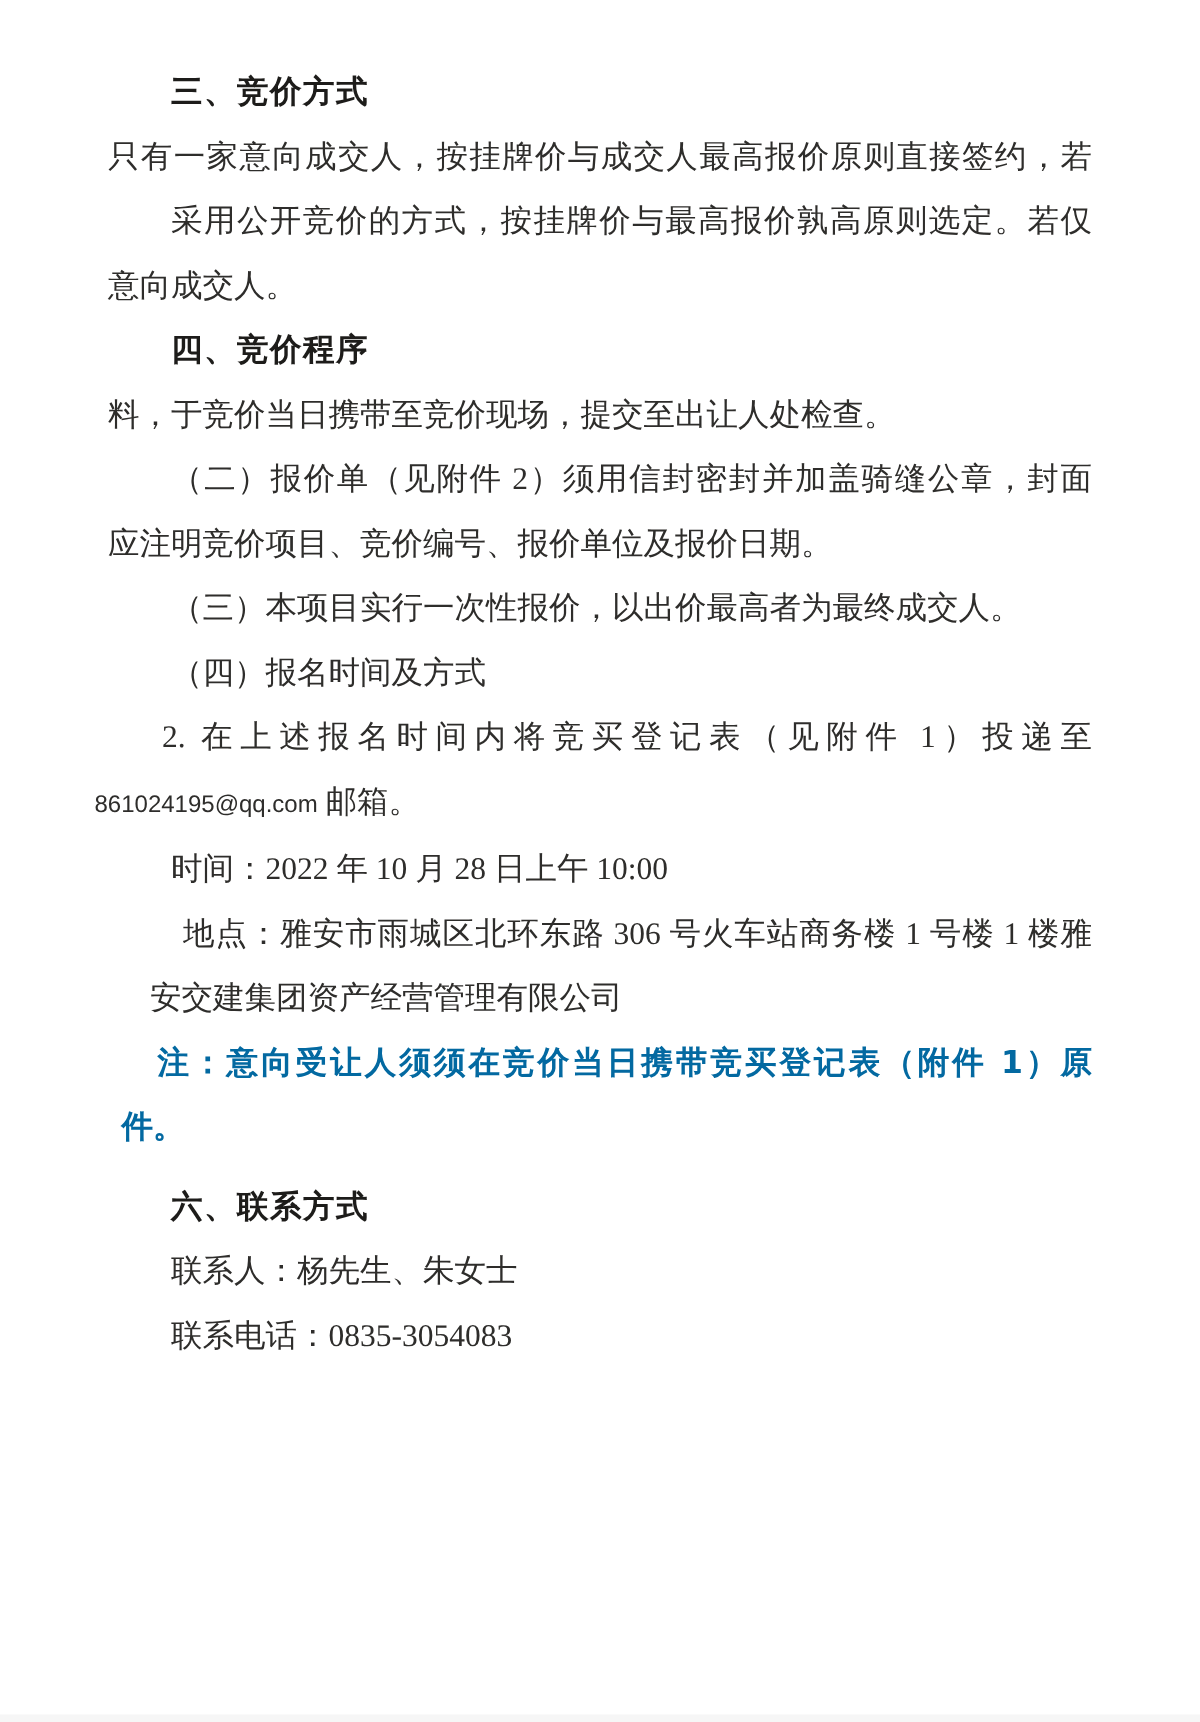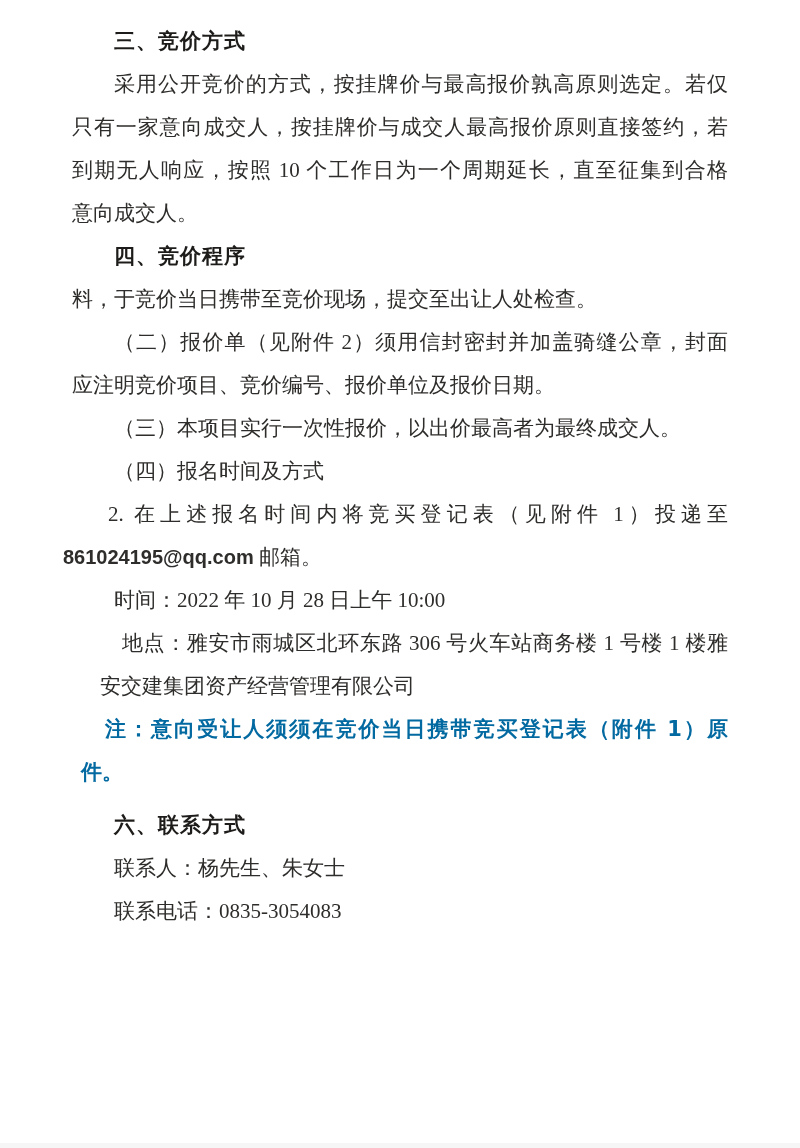--- a/index.html
+++ b/index.html
@@ -19,7 +19,7 @@
   }
   .content {
     position: absolute;
-    top: 20px;
+    top: 40px;
     left: 72px;
     width: 656px;
     color: #2e2d2b;

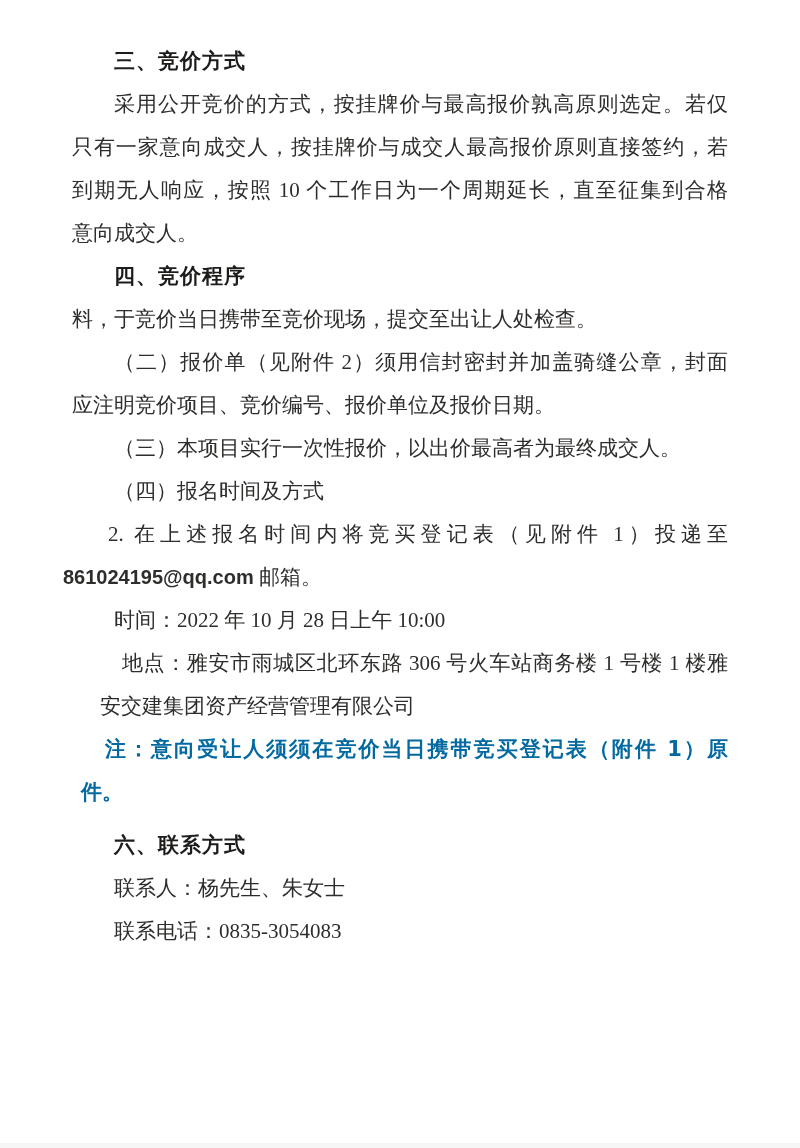--- a/index.html
+++ b/index.html
@@ -80,8 +80,8 @@
 
     <section>
       <h2 class="hd">三、竞价方式</h2>
+      <p class="ln j">只有一家意向成交人，按挂牌价与成交人最高报价原则直接签约，若</p>
       <p class="ln j i2">采用公开竞价的方式，按挂牌价与最高报价孰高原则选定。若仅</p>
-      <p class="ln j">只有一家意向成交人，按挂牌价与成交人最高报价原则直接签约，若</p>
       <p class="ln j">到期无人响应，按照 10 个工作日为一个周期延长，直至征集到合格</p>
       <p class="ln">意向成交人。</p>
     </section>

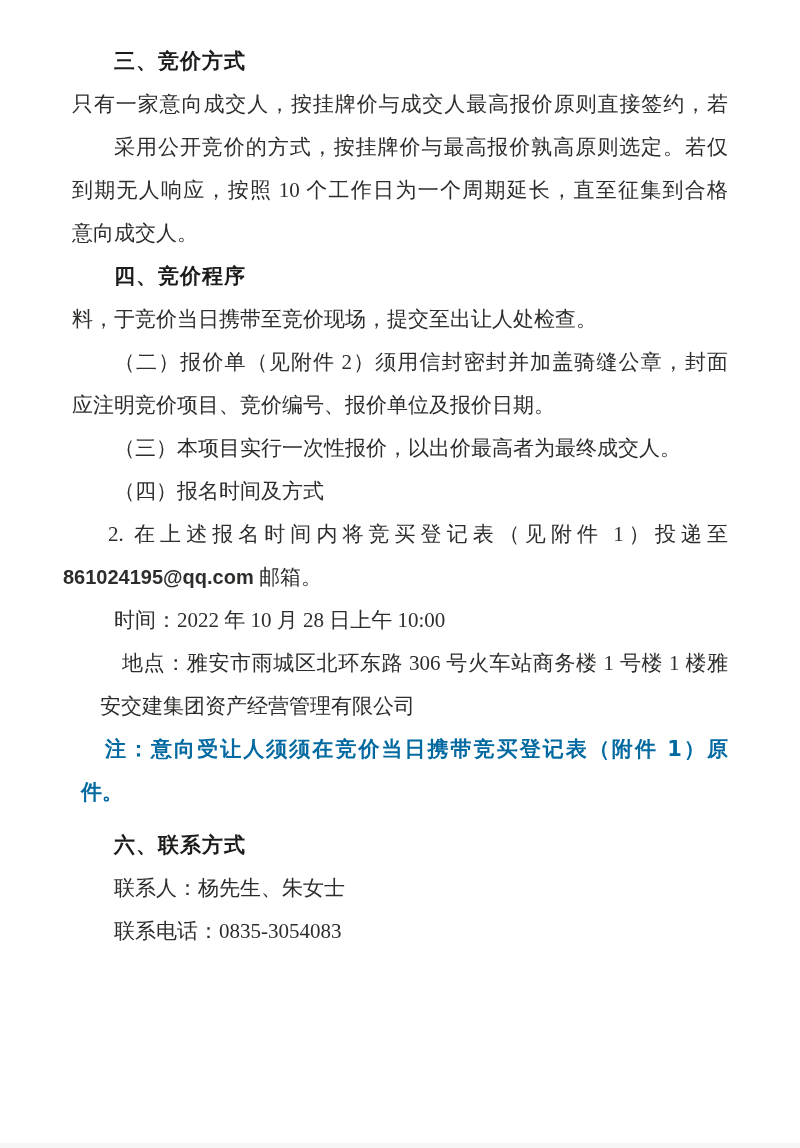--- a/index.html
+++ b/index.html
@@ -82,7 +82,6 @@
       <h2 class="hd">三、竞价方式</h2>
       <p class="ln j">只有一家意向成交人，按挂牌价与成交人最高报价原则直接签约，若</p>
       <p class="ln j i2">采用公开竞价的方式，按挂牌价与最高报价孰高原则选定。若仅</p>
-      <p class="ln j">到期无人响应，按照 10 个工作日为一个周期延长，直至征集到合格</p>
       <p class="ln">意向成交人。</p>
     </section>
 

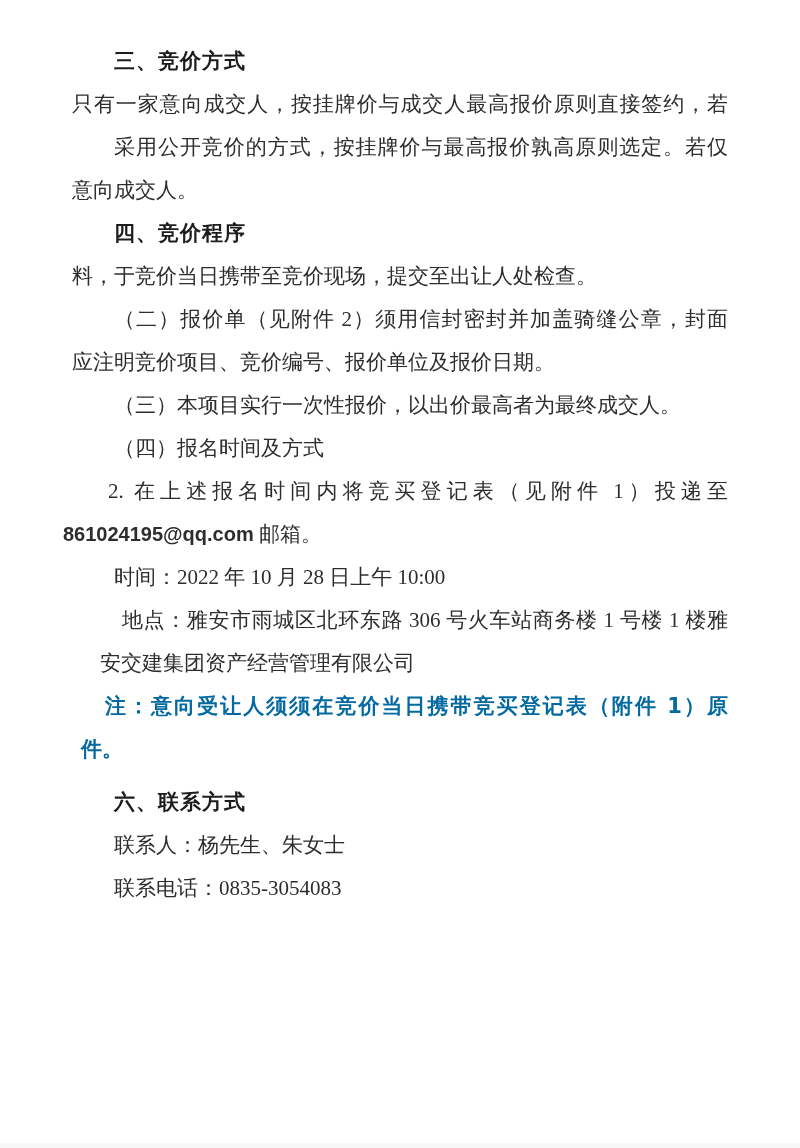--- a/index.html
+++ b/index.html
@@ -60,8 +60,7 @@
   }
   .email {
     font-family: "Liberation Sans", "DejaVu Sans", sans-serif;
-    font-size: 20px;
-    font-weight: bold;
+    font-size: 16px;
   }
   .bottom-edge {
     position: absolute;

